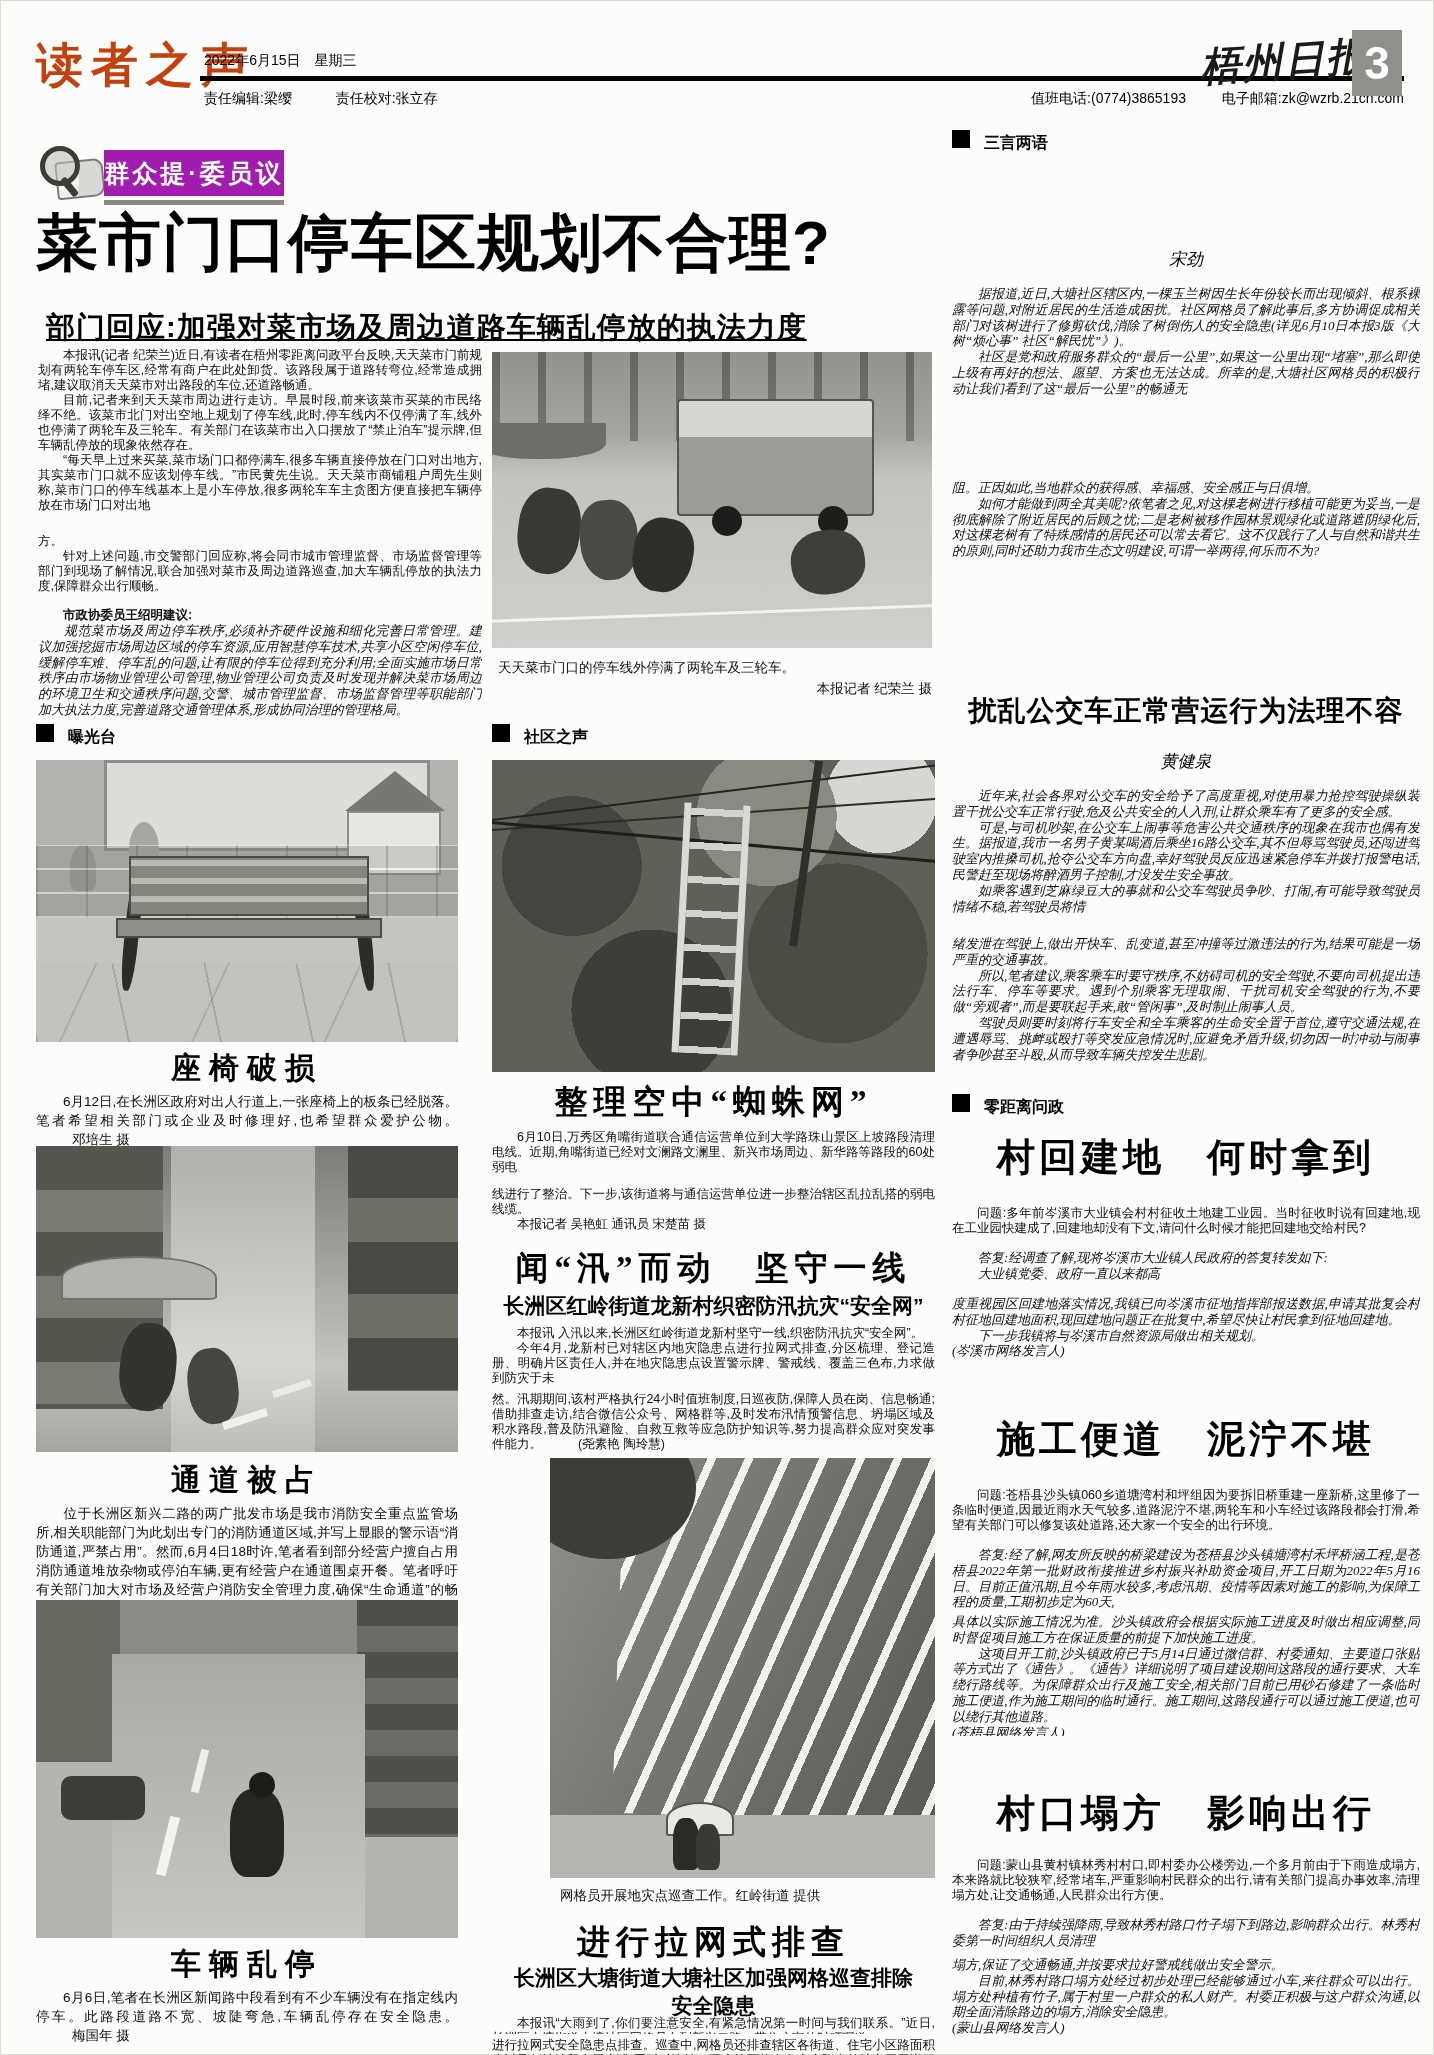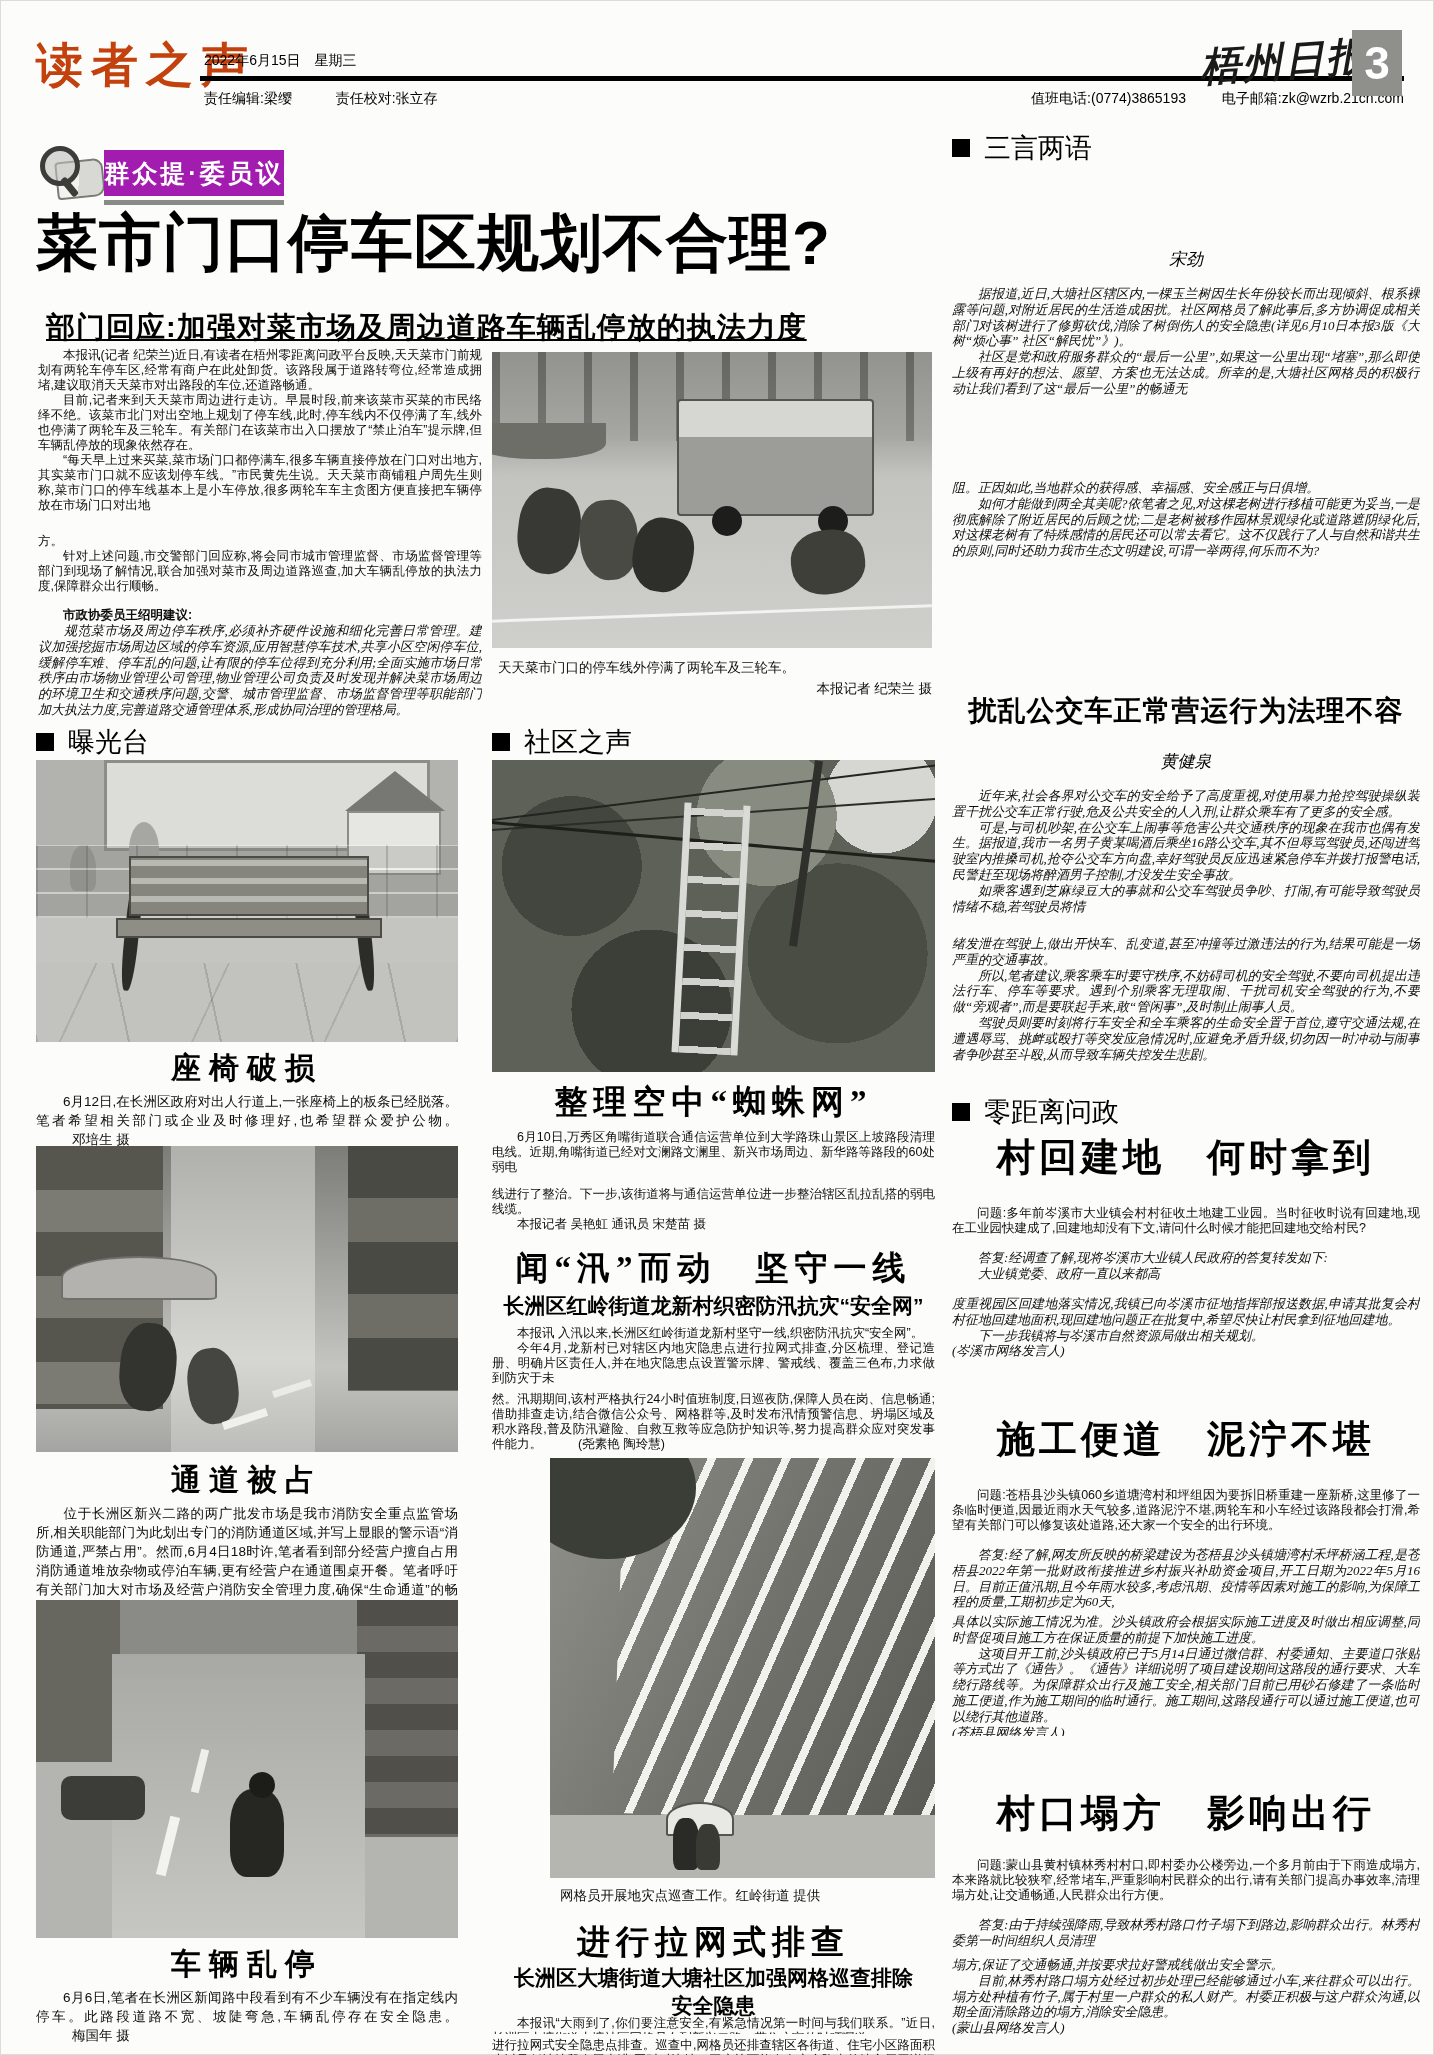--- a/index.html
+++ b/index.html
@@ -24,7 +24,7 @@
   .hl-xl { font-weight:900; font-size:62px; letter-spacing:1px; color:#000; line-height:1.05; }
   .hl-sub { font-weight:900; font-size:29px; color:#000; letter-spacing:1px; }
 
-  .sechead { font-size:27px; font-weight:400; color:#000; }
+  .sechead { font-size:16px; font-weight:700; color:#000; }
   .sechead .sq { display:inline-block; width:18px; height:18px; background:#000; margin-right:14px; }
 
   .t-serif { font-family:"Liberation Serif",serif; font-weight:900; color:#000; text-align:center; }

